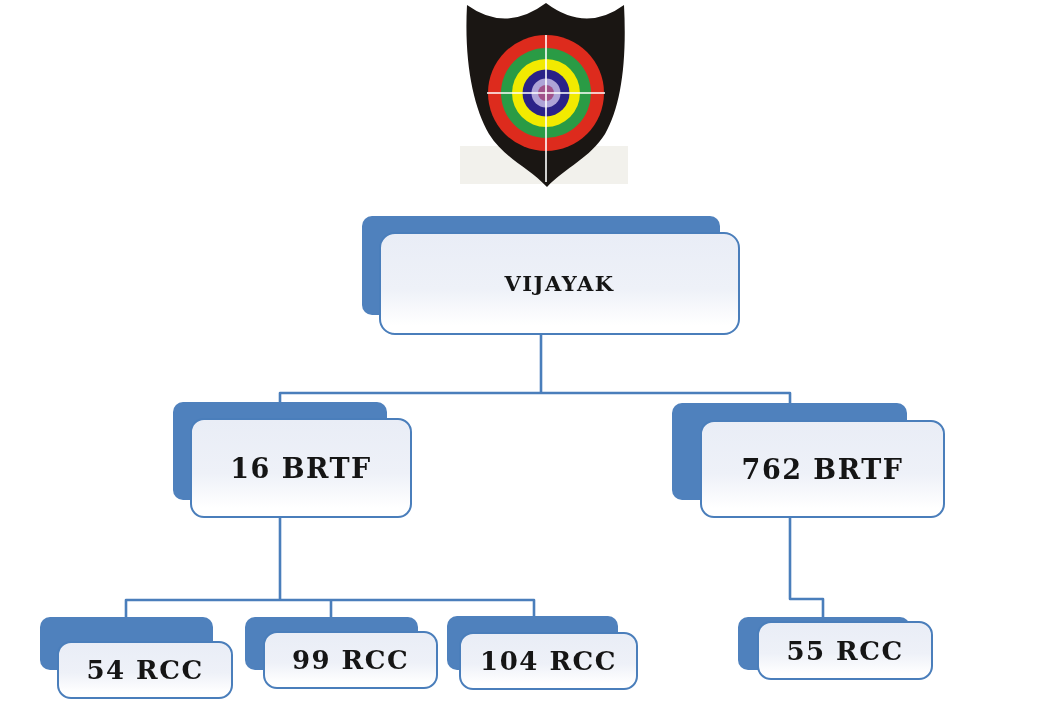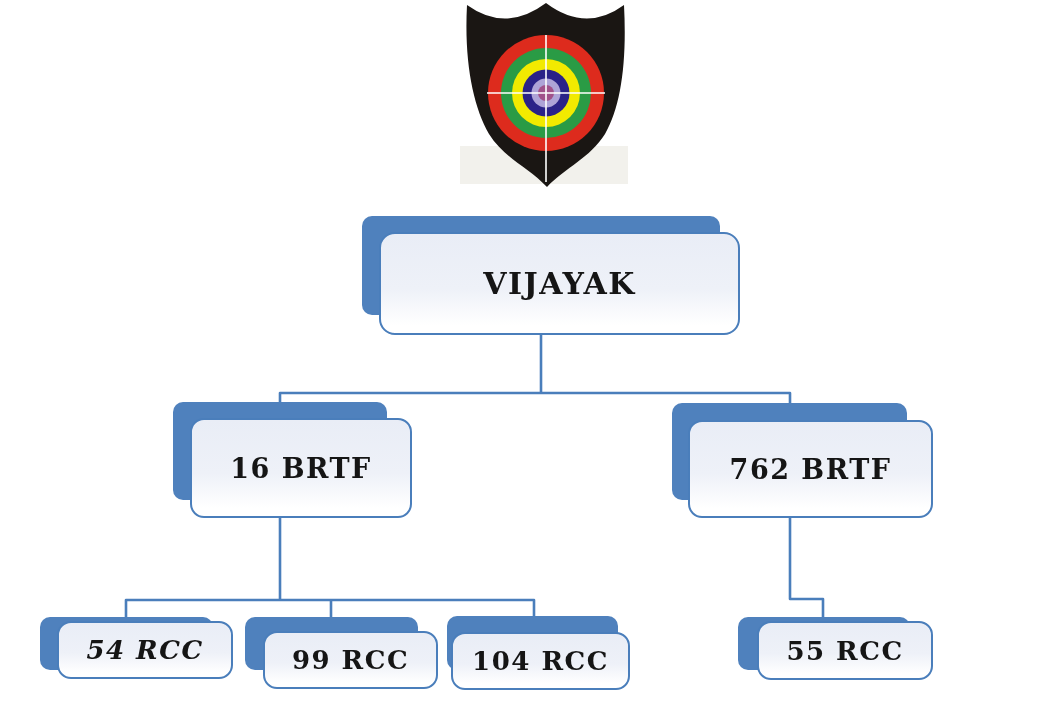--- a/index.html
+++ b/index.html
@@ -71,7 +71,7 @@
   .n-vijayak{left:362px;top:216px;}
   .n-vijayak .node-back{width:358px;height:99px;}
   .n-vijayak .node-front{left:17px;top:16px;width:361px;height:103px;border-radius:16px;}
-  .n-vijayak .node-label{font-size:30px;}
+  .n-vijayak .node-label{font-size:21px;}
 
   
   .n-brtf16{left:173px;top:402px;}

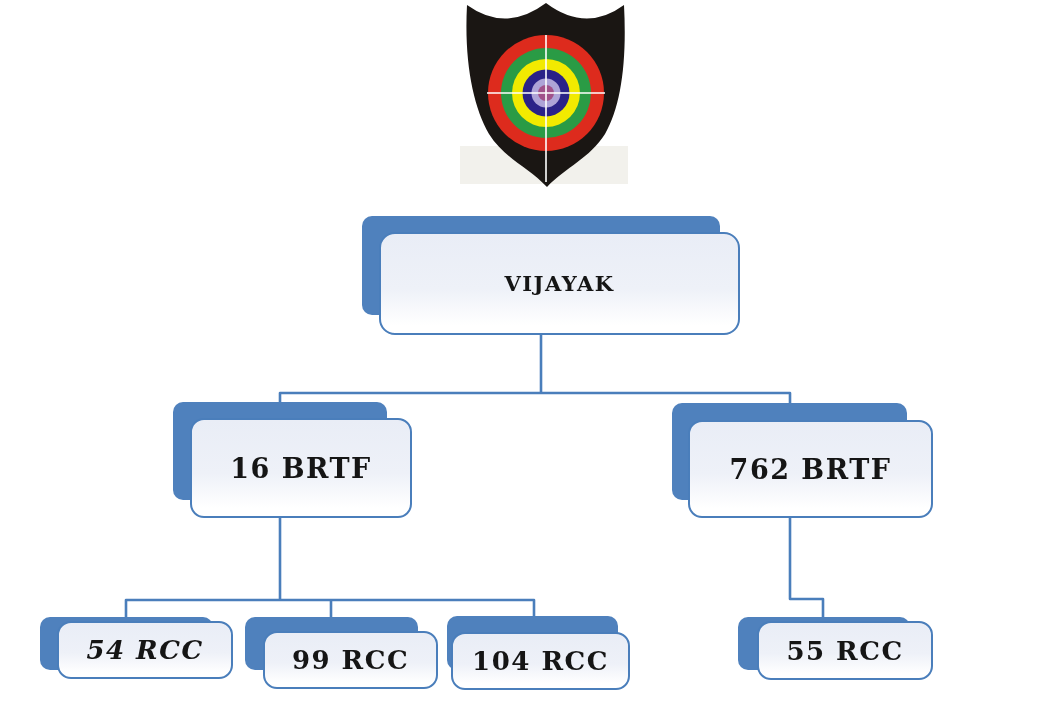--- a/index.html
+++ b/index.html
@@ -79,7 +79,7 @@
   .n-brtf16 .node-front{left:17px;top:16px;width:222px;height:100px;}
   .n-brtf762{left:672px;top:403px;}
   .n-brtf762 .node-back{width:235px;height:97px;}
-  .n-brtf762 .node-front{left:16px;top:17px;width:245px;height:98px;}
+  .n-brtf762 .node-front{left:28px;top:17px;width:245px;height:98px;}
   .n-brtf16 .node-label,.n-brtf762 .node-label{font-size:27px;}
 
   

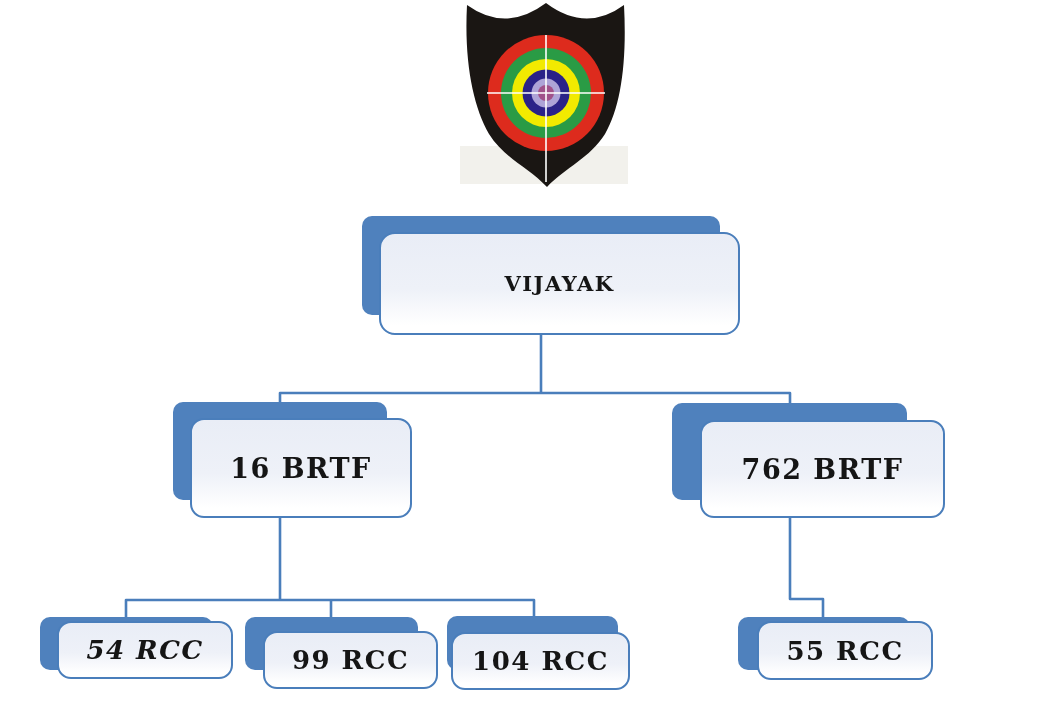--- a/index.html
+++ b/index.html
@@ -85,7 +85,7 @@
   
   .n-rcc54{left:40px;top:617px;}
   .n-rcc54 .node-back{width:173px;height:53px;}
-  .n-rcc54 .node-front{left:17px;top:4px;width:176px;height:58px;font-style:italic;}
+  .n-rcc54 .node-front{left:17px;top:24px;width:176px;height:58px;}
   .n-rcc81{left:245px;top:617px;}
   .n-rcc81 .node-back{width:173px;height:53px;}
   .n-rcc81 .node-front{left:18px;top:14px;width:175px;height:58px;}

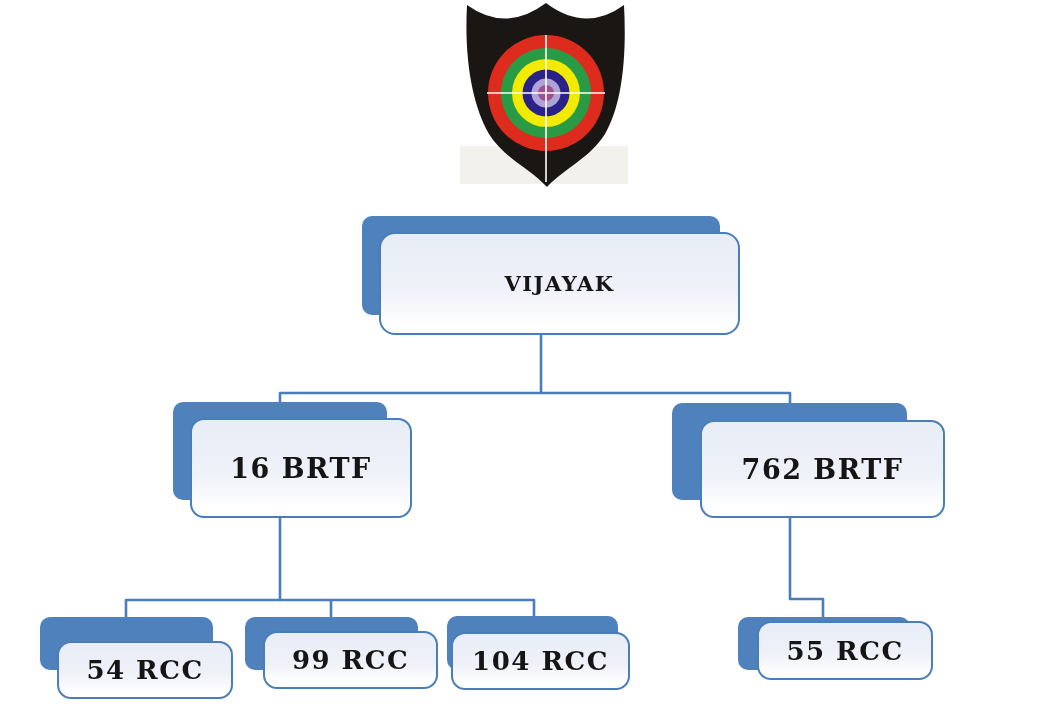--- a/index.html
+++ b/index.html
@@ -91,7 +91,7 @@
   .n-rcc81 .node-front{left:18px;top:14px;width:175px;height:58px;}
   .n-rcc104{left:447px;top:616px;}
   .n-rcc104 .node-back{width:171px;height:54px;}
-  .n-rcc104 .node-front{left:4px;top:16px;width:179px;height:58px;}
+  .n-rcc104 .node-front{left:12px;top:16px;width:179px;height:58px;}
   .n-rcc55{left:738px;top:617px;}
   .n-rcc55 .node-back{width:172px;height:53px;}
   .n-rcc55 .node-front{left:19px;top:4px;width:176px;height:59px;}

